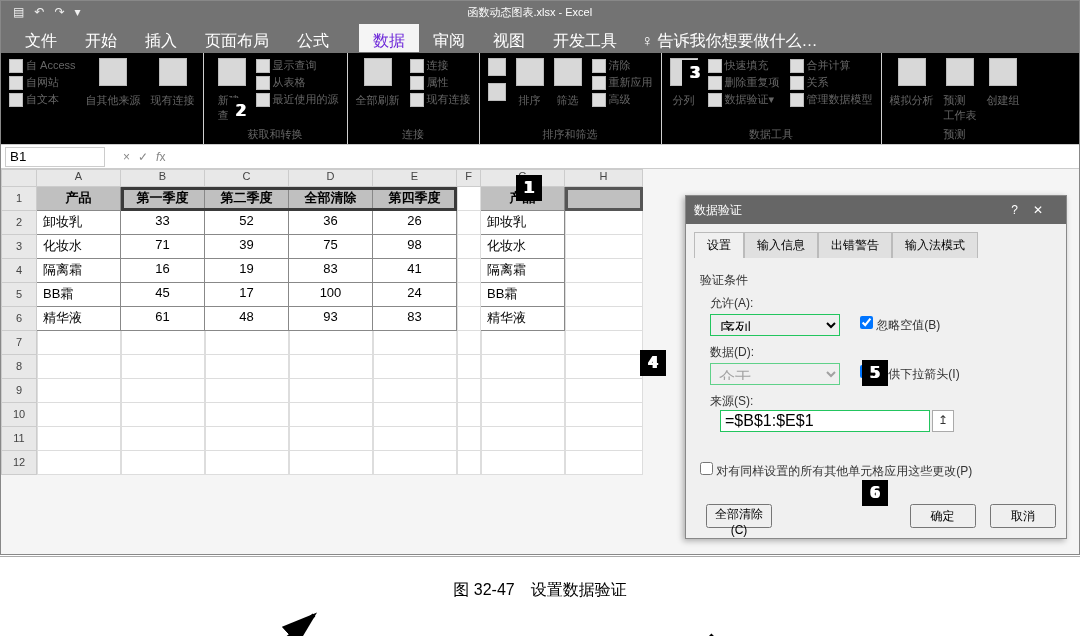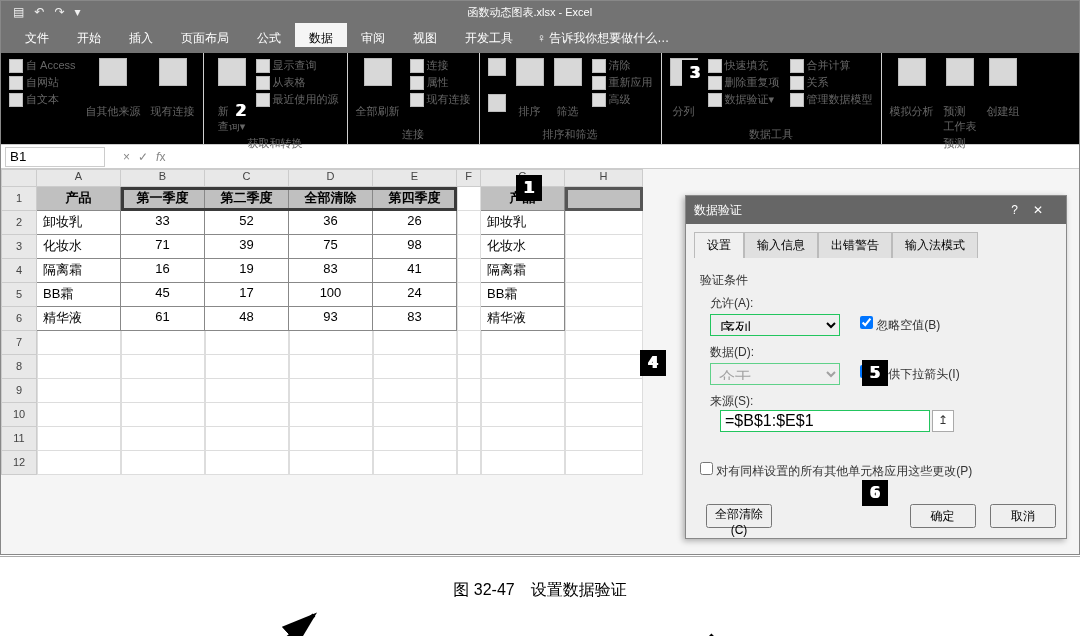--- a/index.html
+++ b/index.html
@@ -12,7 +12,7 @@
 .titlebar .qat span { font-size: 12px; opacity: .9; }
 .titlebar .title { flex:1; text-align:center; }
 
-.ribbon-tabs { height: 30px; background: #737373; display: flex; align-items: flex-start; padding-left: 10px; font-size: 12px; }
+.ribbon-tabs { height: 30px; background: #737373; display: flex; align-items: center; padding-left: 10px; font-size: 16px; }
 .ribbon-tabs .tab { color: #fff; padding: 7px 14px 0; cursor: pointer; }
 .ribbon-tabs .tab.active { background: #f5f5f5; color: #000000; }
 .ribbon-tabs .tell { color:#ffffff; padding:7px 10px 0; }

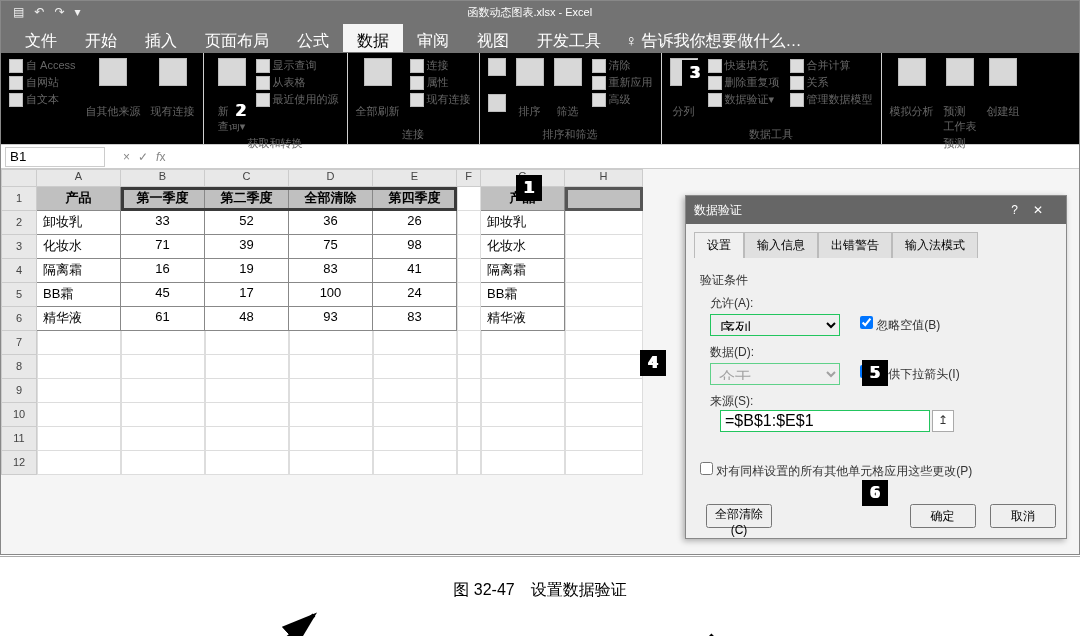--- a/index.html
+++ b/index.html
@@ -14,7 +14,7 @@
 
 .ribbon-tabs { height: 30px; background: #737373; display: flex; align-items: center; padding-left: 10px; font-size: 16px; }
 .ribbon-tabs .tab { color: #fff; padding: 7px 14px 0; cursor: pointer; }
-.ribbon-tabs .tab.active { background: #f5f5f5; color: #000000; }
+.ribbon-tabs .tab.active { background: #f5f5f5; color: #6d28d9; margin-left: 16px; }
 .ribbon-tabs .tell { color:#ffffff; padding:7px 10px 0; }
 
 .ribbon { height: 92px; background: #000000; border-bottom: 1px solid #ccc; display: flex; font-size: 11px; color: #666; }

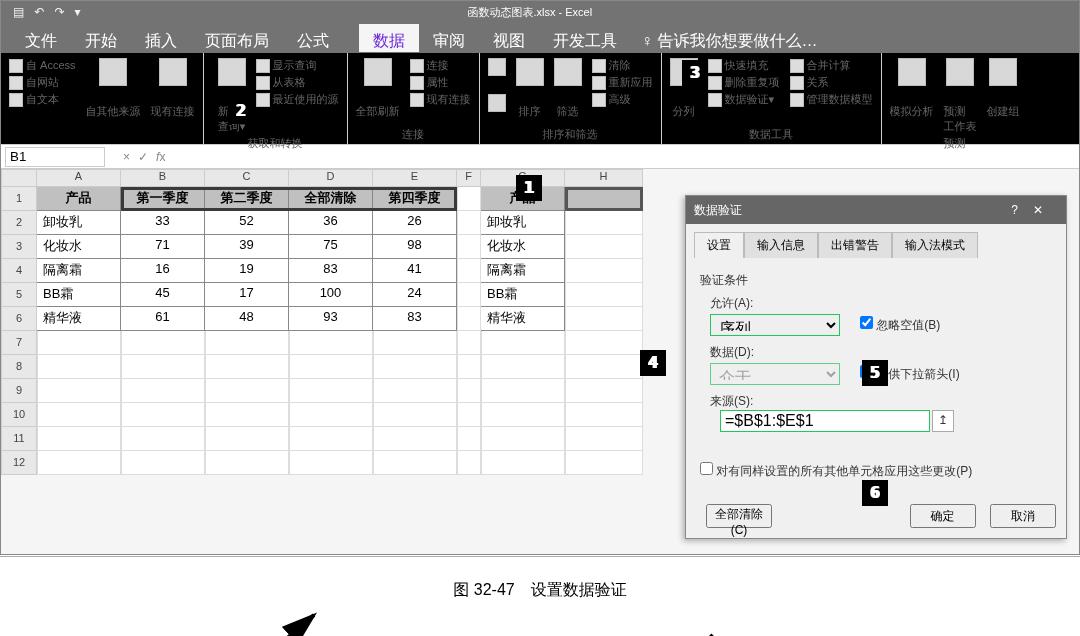--- a/index.html
+++ b/index.html
@@ -21,7 +21,7 @@
 .group { border-right: 1px solid #d0d0d0; padding: 5px 8px 2px; display:flex; flex-direction:column; }
 .group .items { display:flex; gap:10px; align-items:flex-start; flex:1; }
 .group .label { text-align:center; color:#666; padding-top:2px; font-size:11px;}
-.vitem { display:flex; flex-direction:column; align-items:center; gap:18px; }
+.vitem { display:flex; flex-direction:column; align-items:center; gap:7px; }
 .sitem { display:flex; flex-direction:column; gap:2px; }
 .sitem div { white-space:nowrap; }
 .icon { width:28px; height:28px; background:#d8d8d8; border:1px solid #bbb; }

